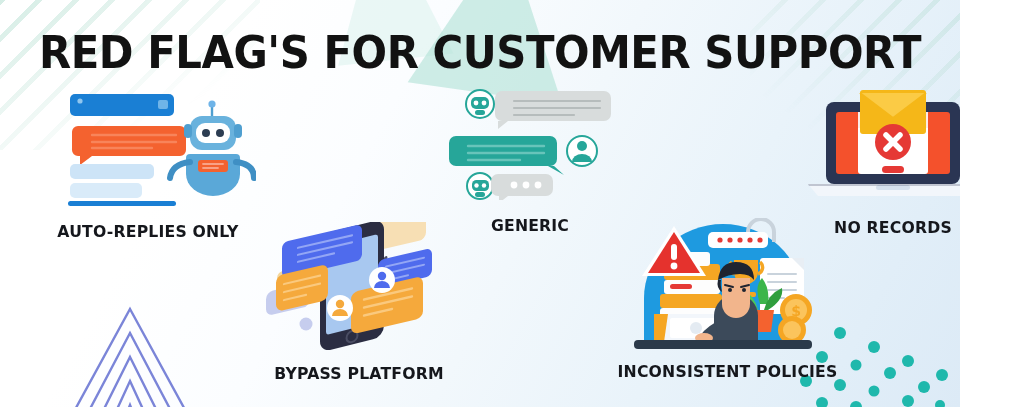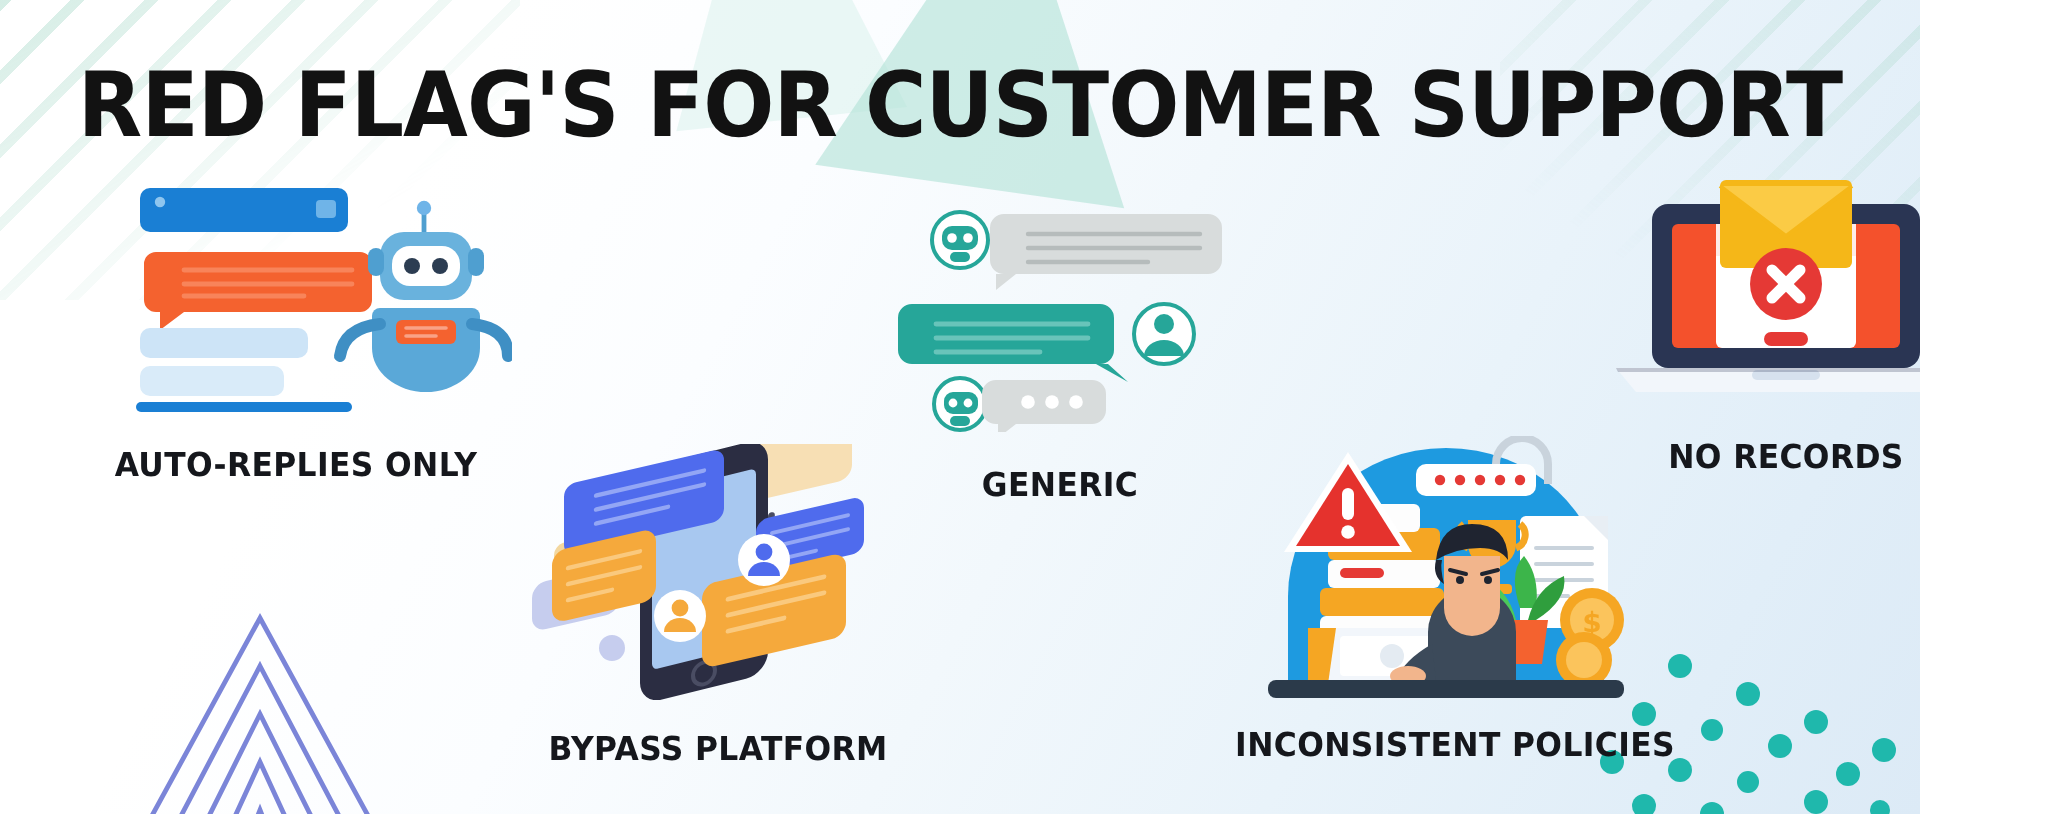--- a/index.html
+++ b/index.html
@@ -88,7 +88,7 @@
 
   
   #item-auto      { left:40px;  top:88px;  width:216px; }
-  #item-generic   { left:440px; top:104px;  width:180px; }
+  #item-generic   { left:440px; top:88px;  width:180px; }
   #item-records   { left:800px; top:88px;  width:186px; }
   #item-bypass    { left:258px; top:222px; width:202px; }
   #item-policies  { left:612px; top:218px; width:222px; }

